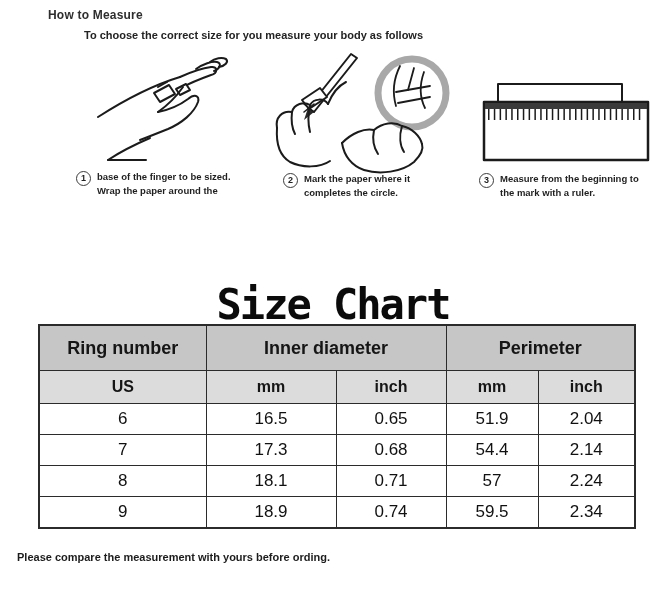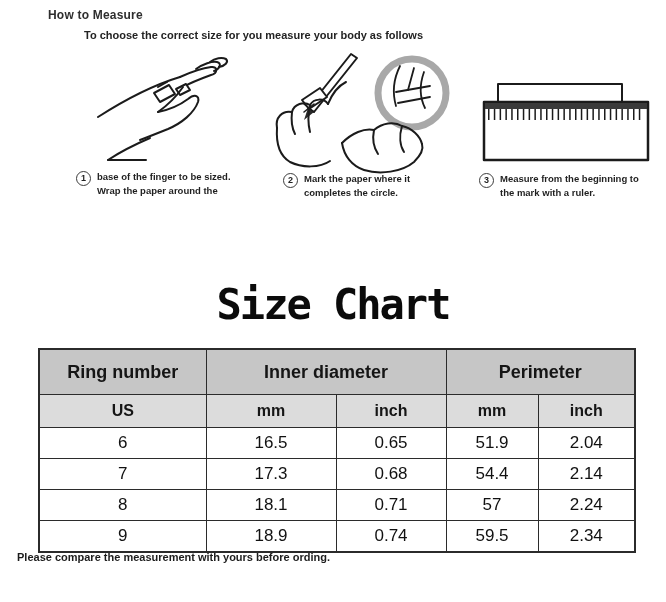--- a/index.html
+++ b/index.html
@@ -29,7 +29,7 @@
     letter-spacing:-2px;color:#0b0b0b;margin-top:22px;
   }
   table.sizechart{
-    position:absolute;left:38px;top:348px;width:596px;
+    position:absolute;left:38px;top:324px;width:596px;
     border-collapse:collapse;table-layout:fixed;
     border:2.5px solid #2b2b2b;
   }

